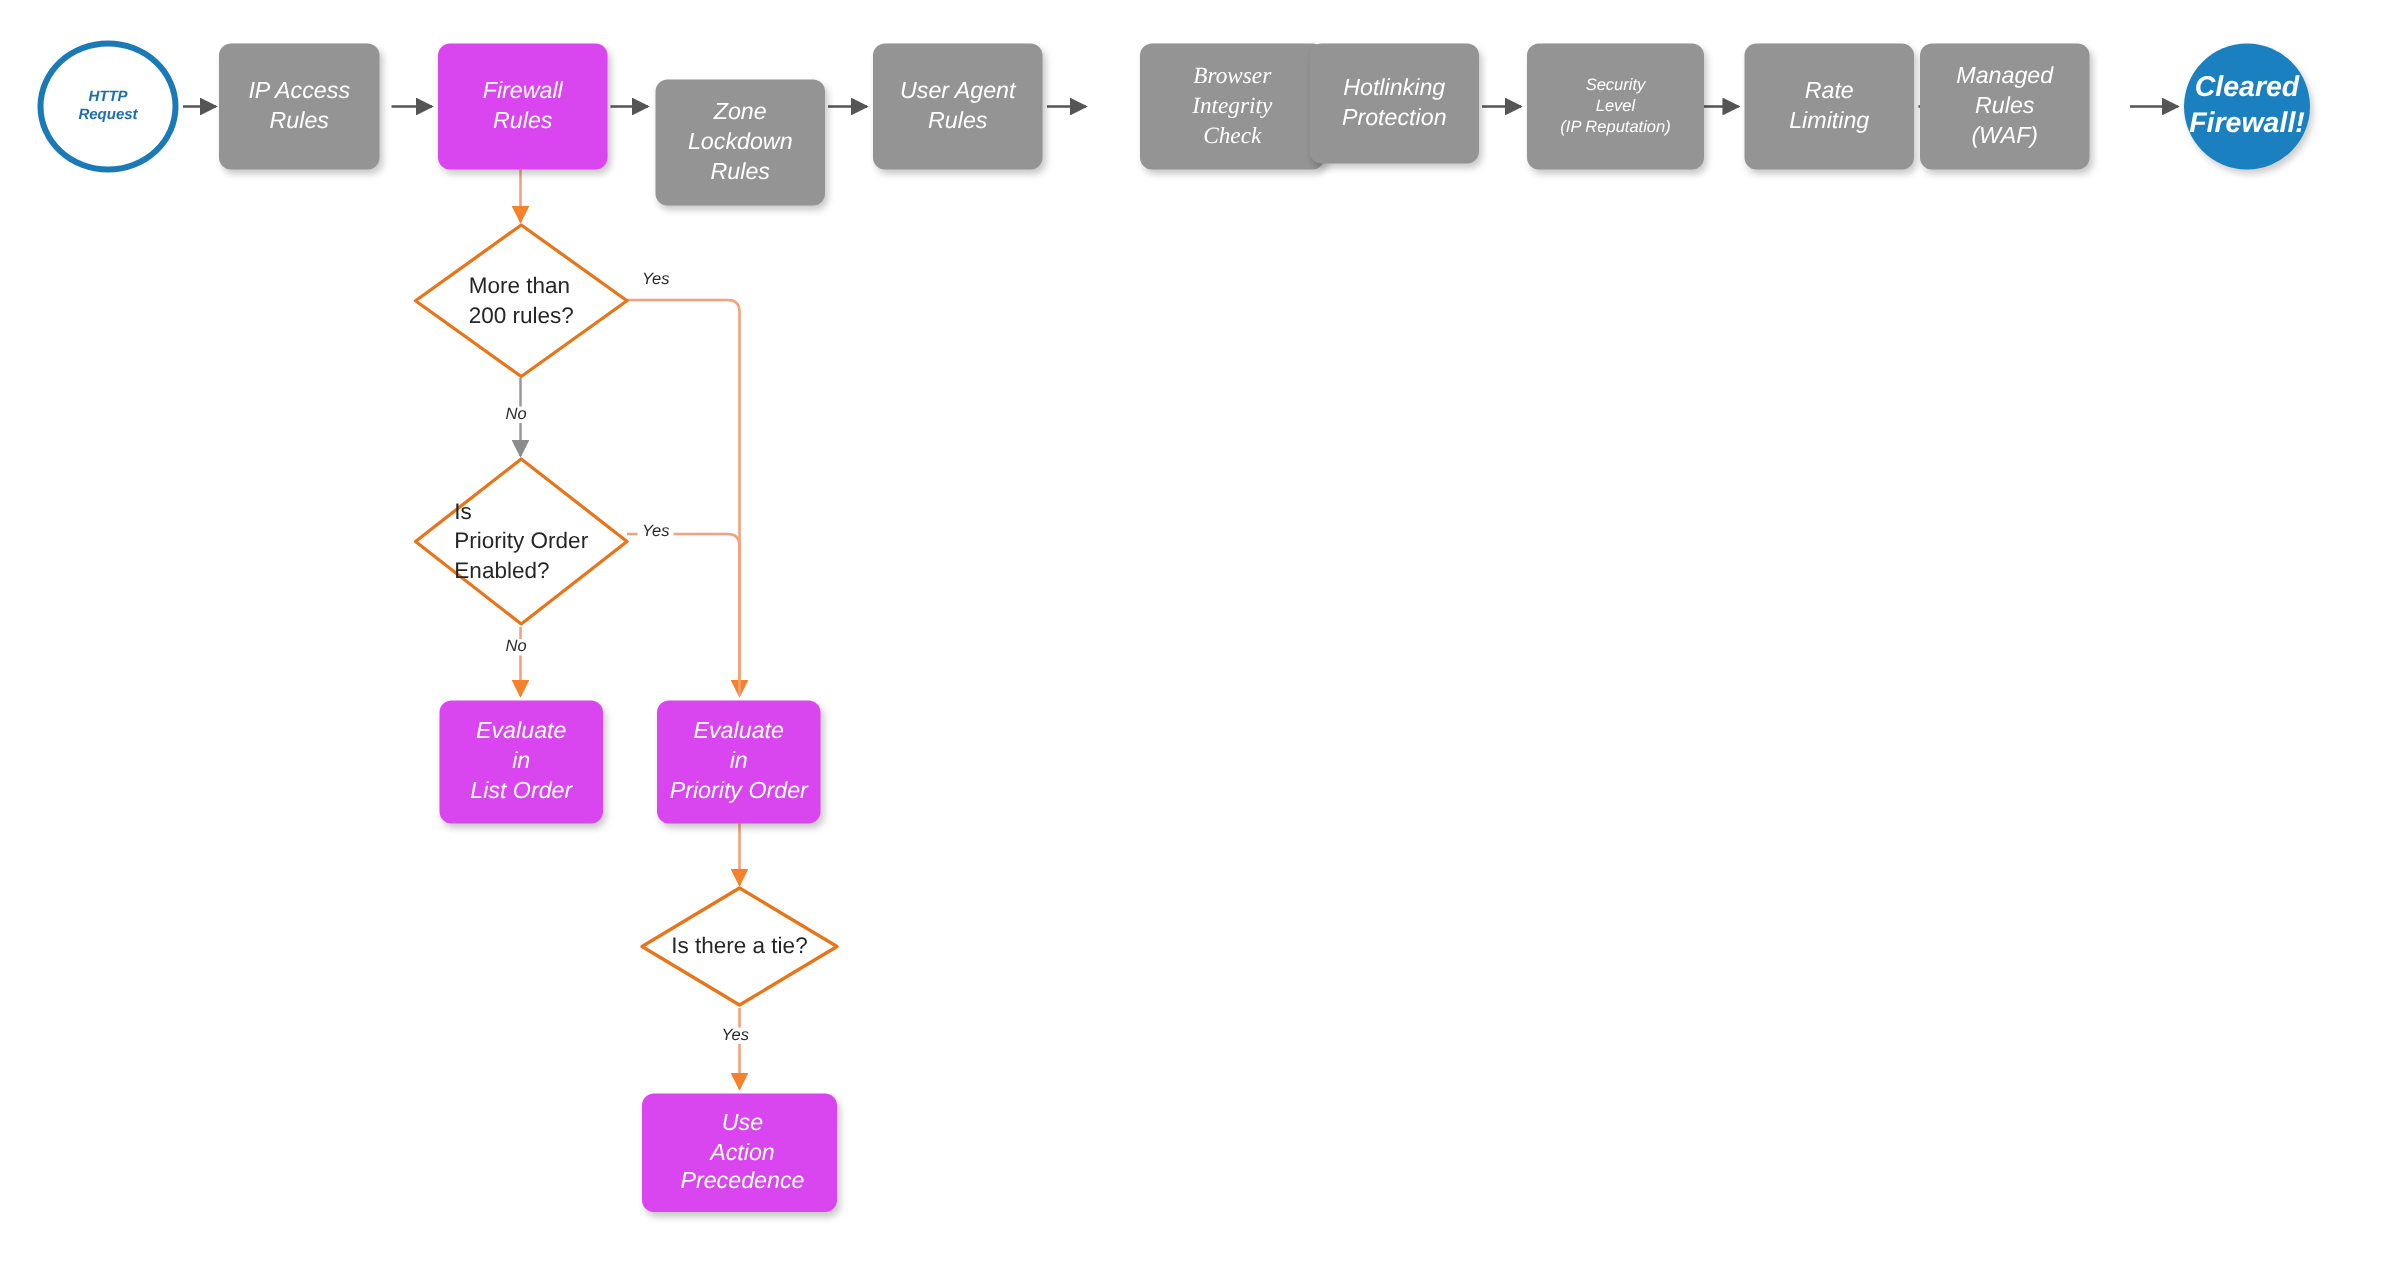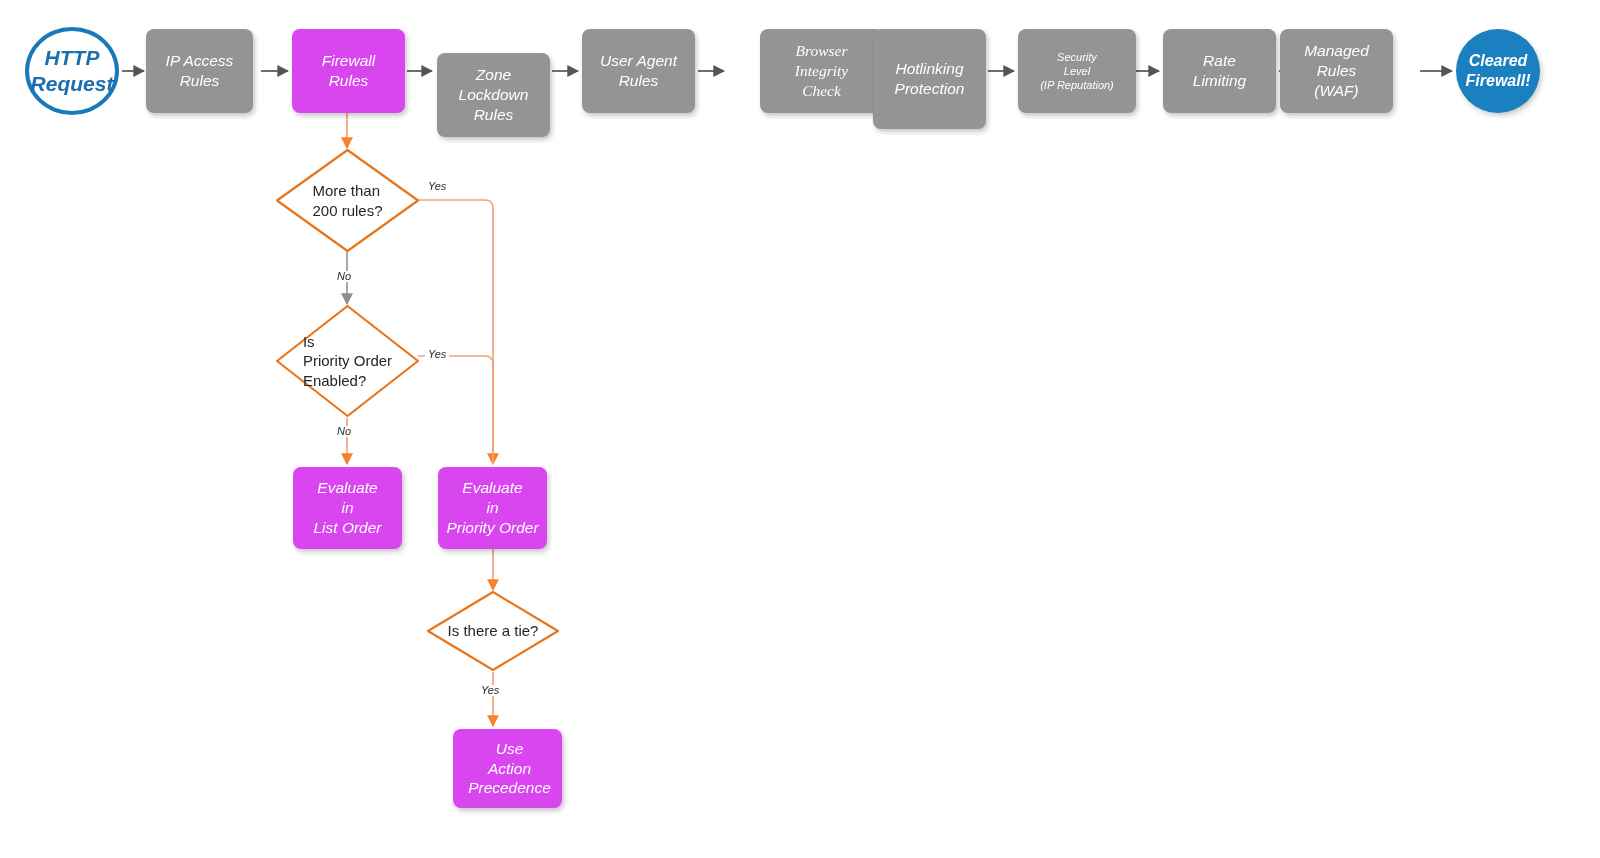--- a/index.html
+++ b/index.html
@@ -52,7 +52,7 @@
     color: #1A6FAF;
     font-style: italic;
     font-weight: bold;
-    font-size: 21px;
+    font-size: 10px;
     line-height: 1.25;
     text-align: center;
   }

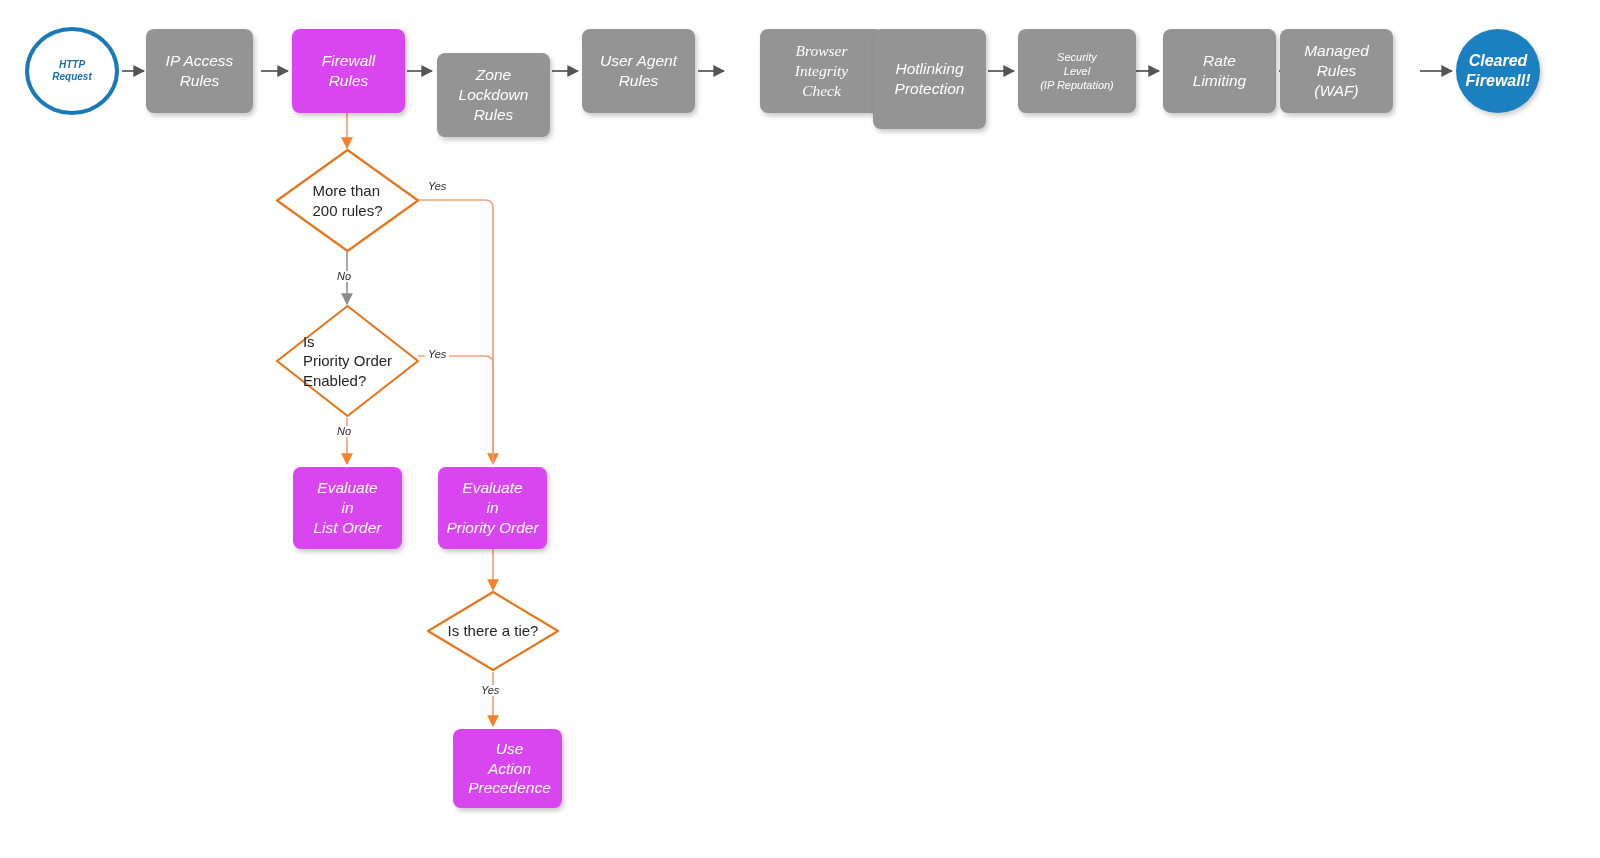--- a/index.html
+++ b/index.html
@@ -177,7 +177,7 @@
 Integrity
 Check</div>
 
-<div class="node box gray nowrap" style="left:873px; top:29px; width:113px; height:100px;">Hotlinking
+<div class="node box gray nowrap" style="left:873px; top:29px; width:113px; height:80px;">Hotlinking
 Protection</div>
 
 <div class="node box gray nowrap" style="left:1018px; top:29px; width:118px; height:84px; font-size:11px;">Security

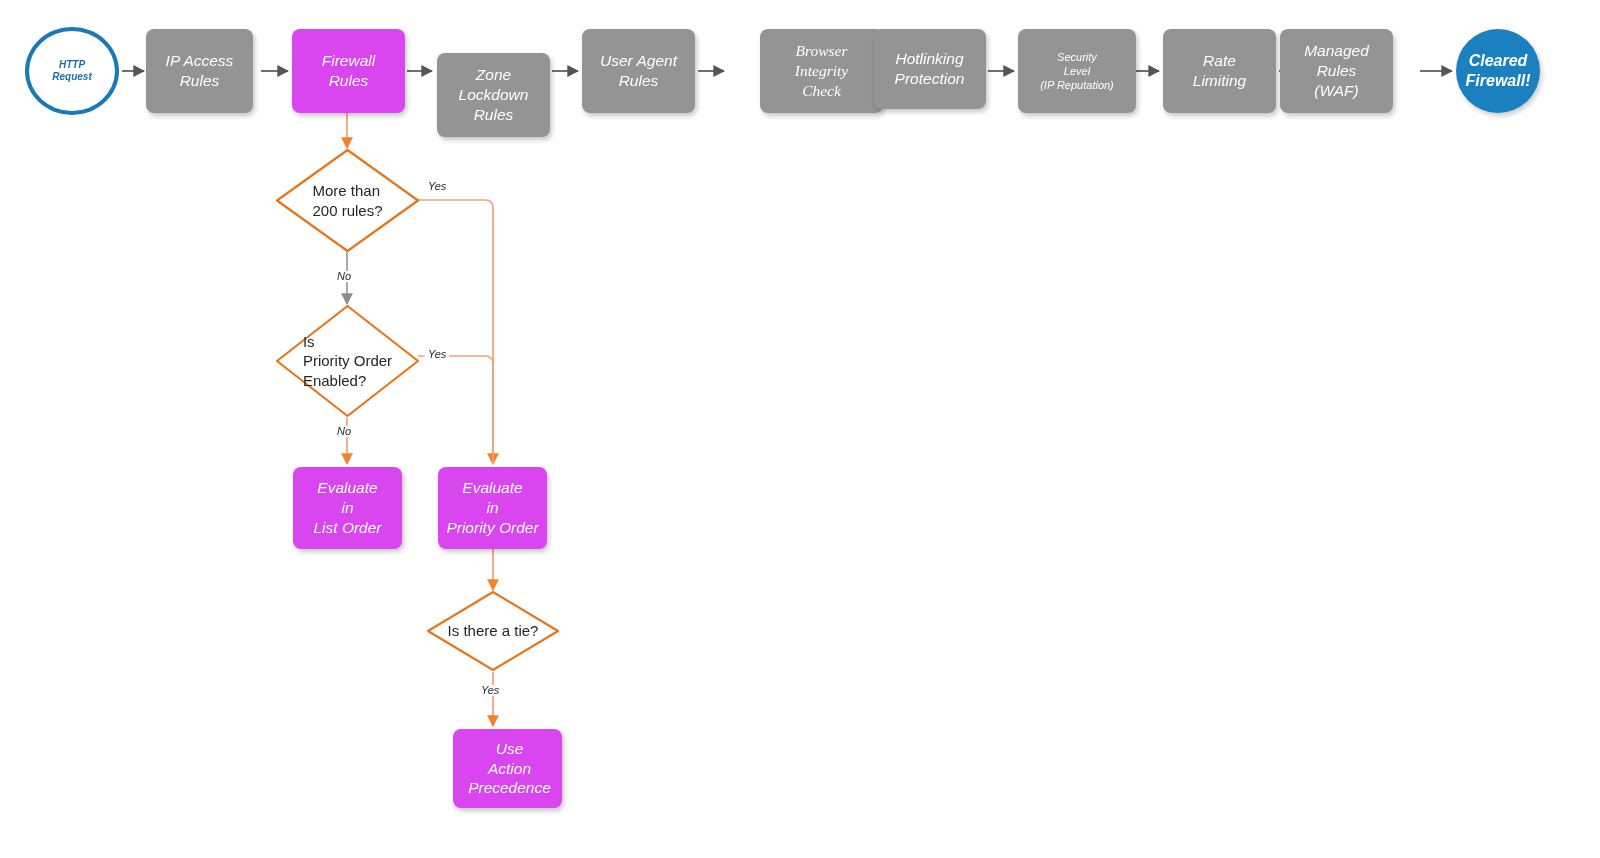--- a/index.html
+++ b/index.html
@@ -62,7 +62,7 @@
     color: #ffffff;
     font-style: italic;
     font-weight: bold;
-    font-size: 16px;
+    font-size: 19px;
     line-height: 1.25;
     box-shadow: 2px 3px 5px rgba(0,0,0,0.20);
   }

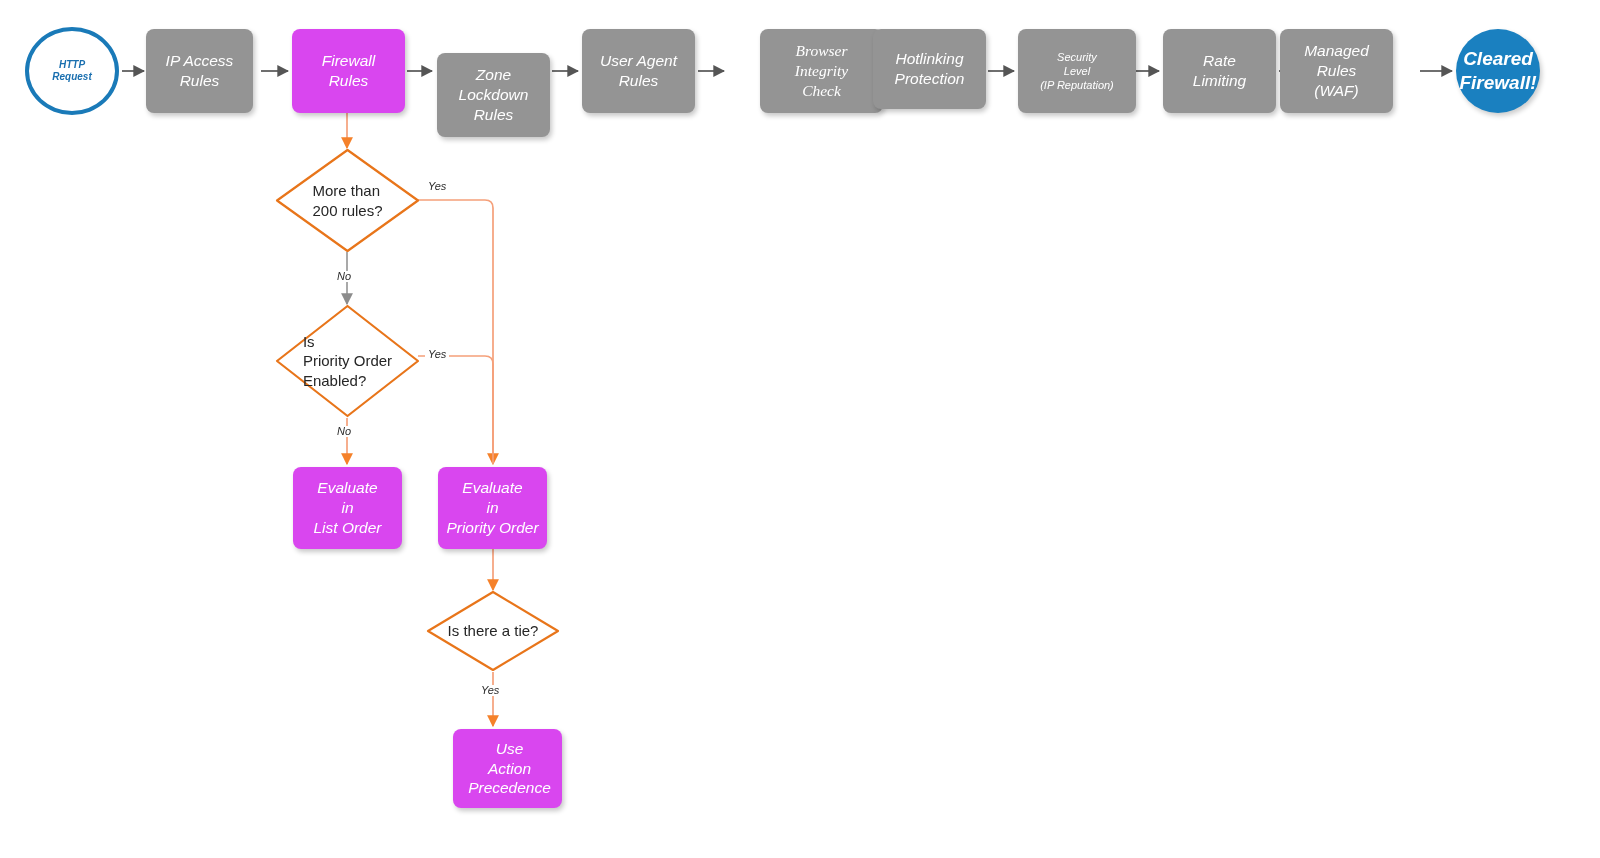--- a/index.html
+++ b/index.html
@@ -226,7 +226,7 @@
 in
 Priority Order</div>
 
-<div class="node box orange nowrap" style="left:453px; top:729px; width:109px; height:79px;padding-left:10px;">Use
+<div class="node box orange nowrap" style="left:428px; top:729px; width:130px; height:79px;padding-left:10px;">Use
 Action
 Precedence</div>
 

